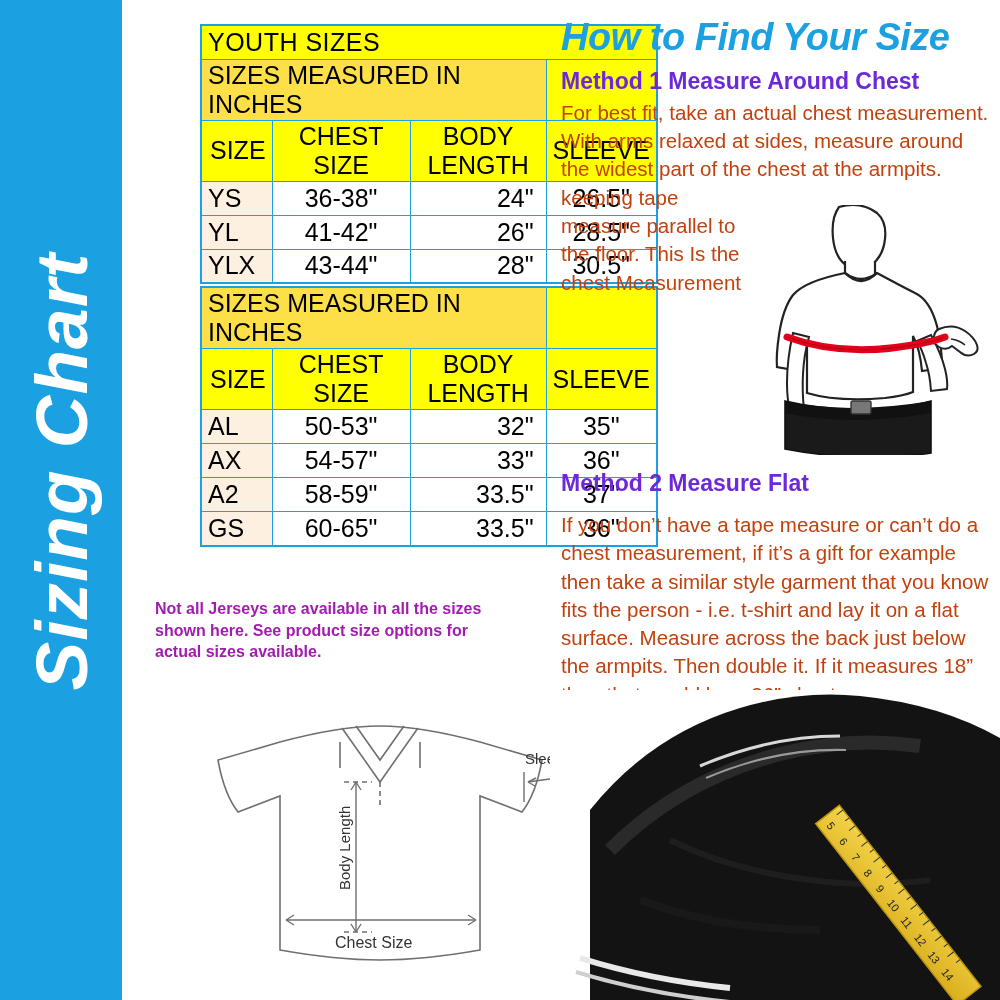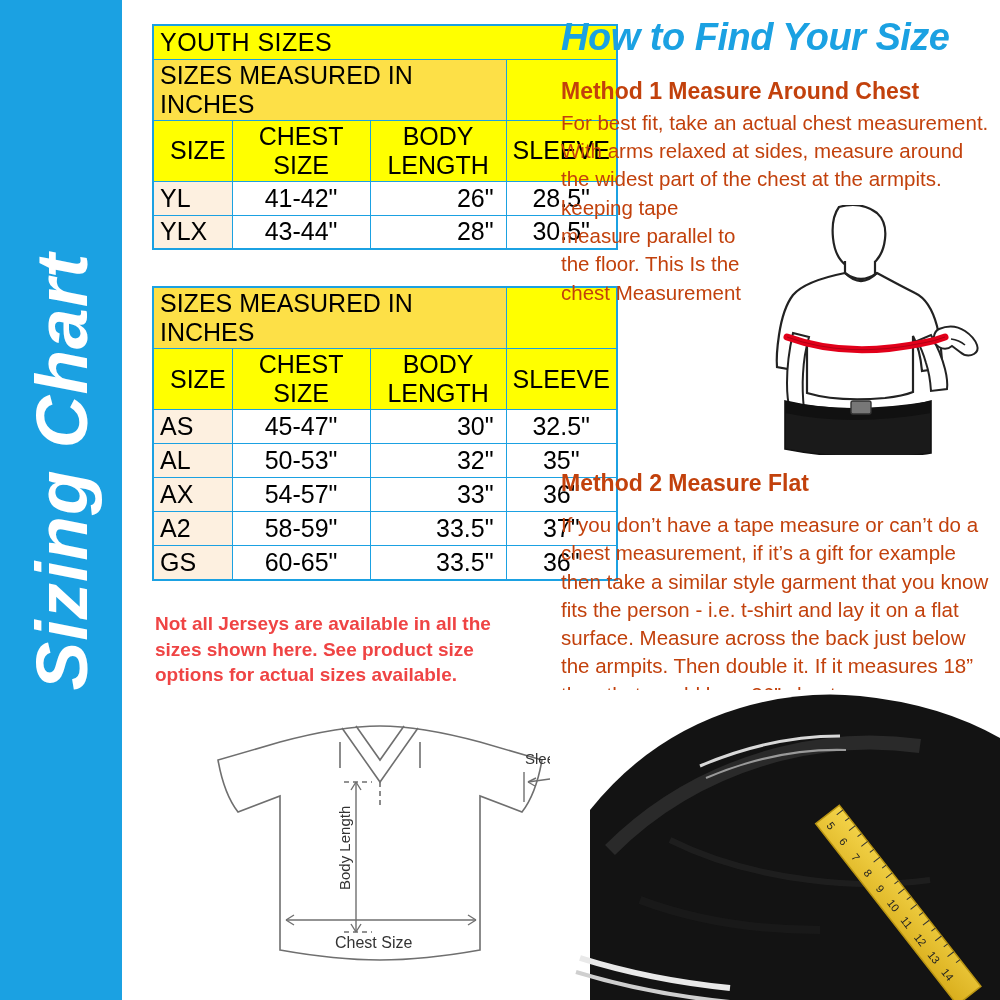--- a/index.html
+++ b/index.html
@@ -32,7 +32,7 @@
   }
 
   
-  .table-wrap{position:absolute;}
+  .table-wrap{position:absolute;margin-left:48px;}
   table.size-table{
     border-collapse:collapse;
     background:#ffffff;

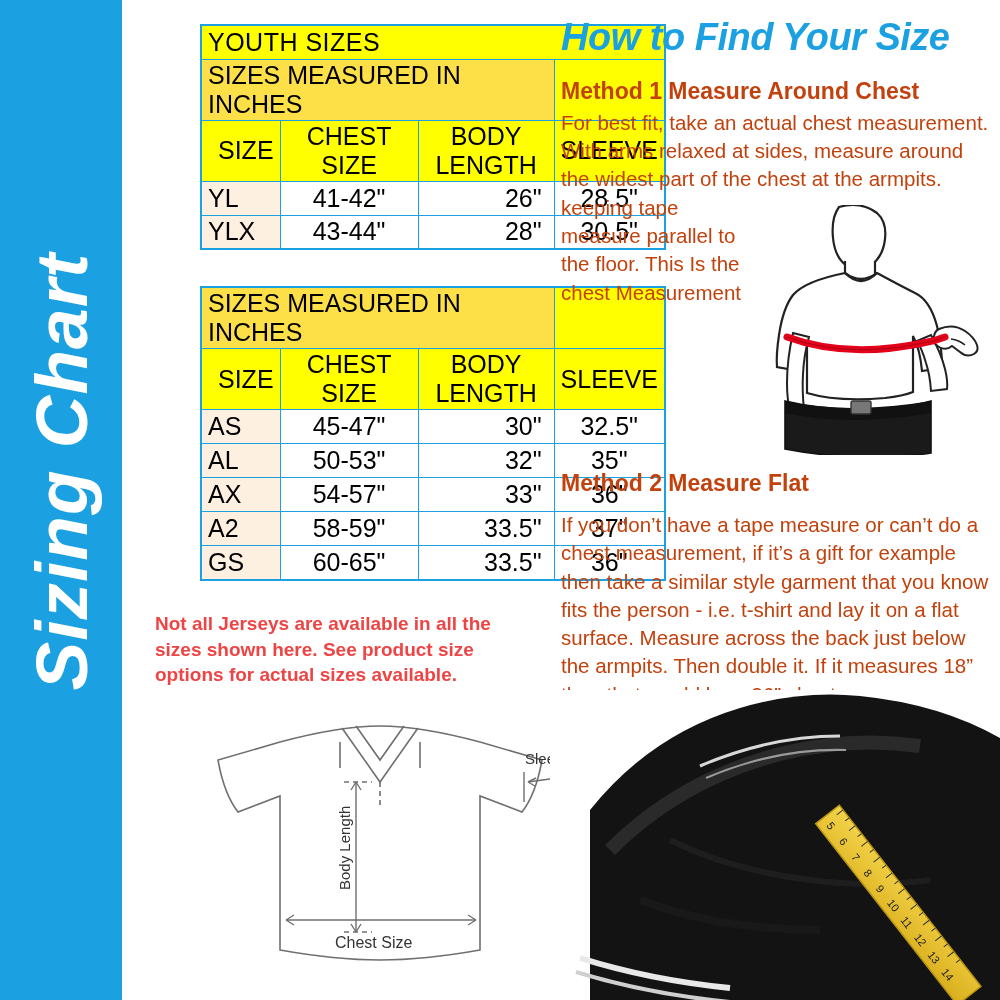--- a/index.html
+++ b/index.html
@@ -97,7 +97,7 @@
     font-size:38px;
     font-weight:bold;
     font-style:italic;
-    margin:0 0 20px 0;
+    margin:0 0 10px 0;
     line-height:1.05;
     letter-spacing:-.5px;
   }

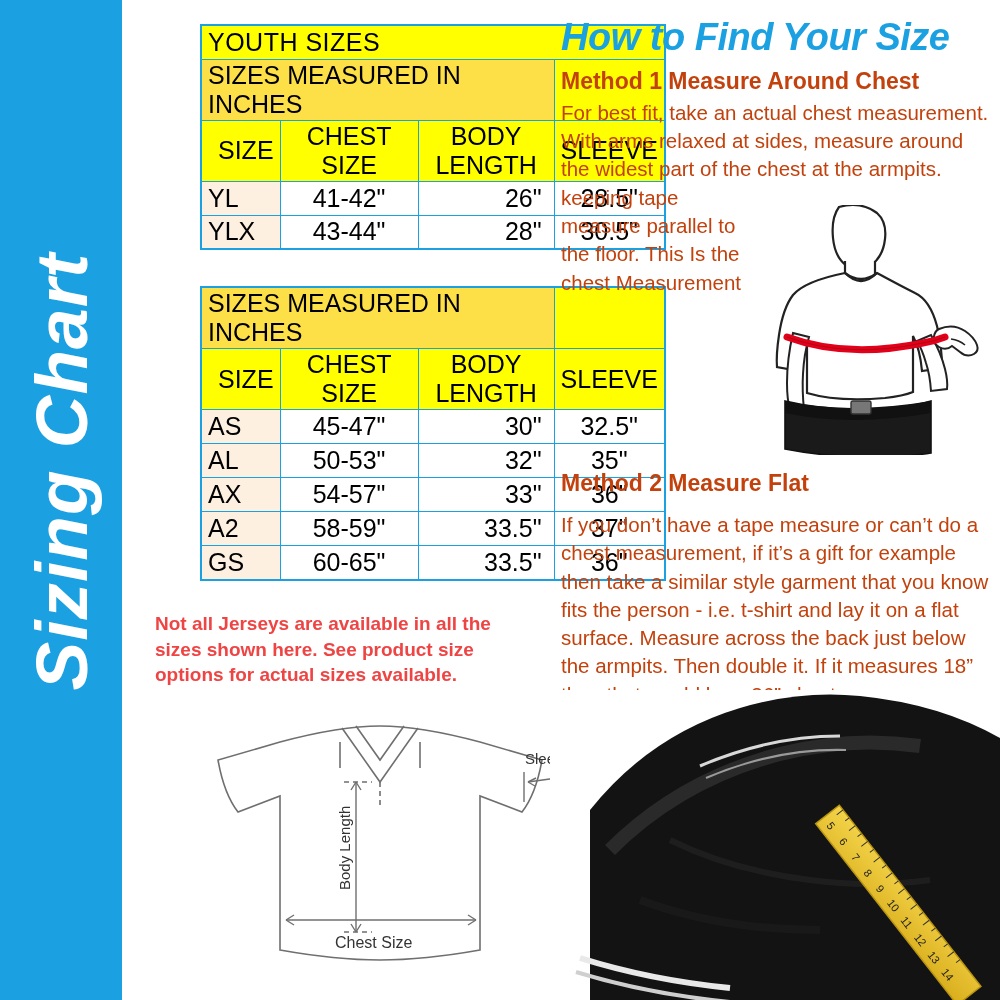--- a/index.html
+++ b/index.html
@@ -104,7 +104,7 @@
   .method-heading{
     font-size:23px;
     font-weight:bold;
-    color:#c2410c;
+    color:#6d28d9;
     margin:0 0 4px 0;
   }
   .body-text{

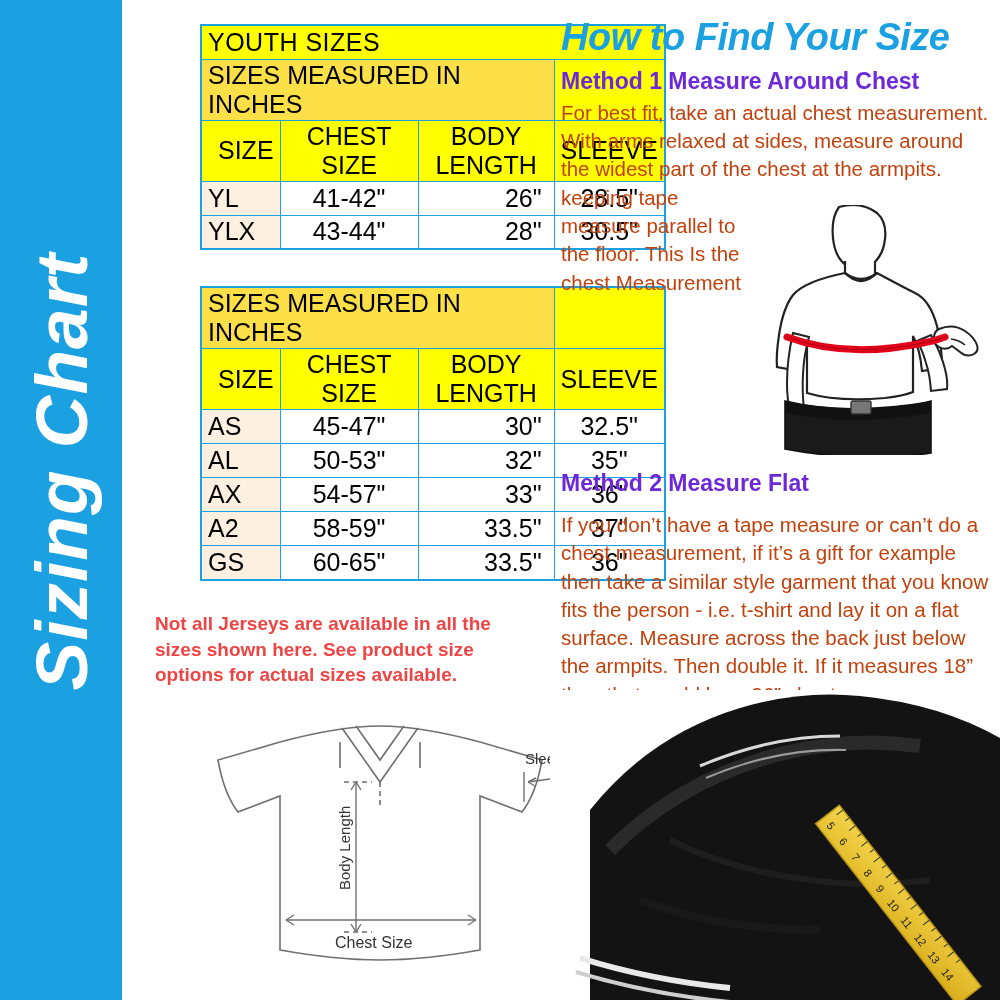--- a/index.html
+++ b/index.html
@@ -68,7 +68,7 @@
     height:27px;
     padding:0 4px;
   }
-  td.hdr.left{text-align:left;padding-left:16px;}
+  td.hdr.left{text-align:left;padding-left:8px;}
   td.size-col{
     background:#fdf0e0;
     font-size:26px;

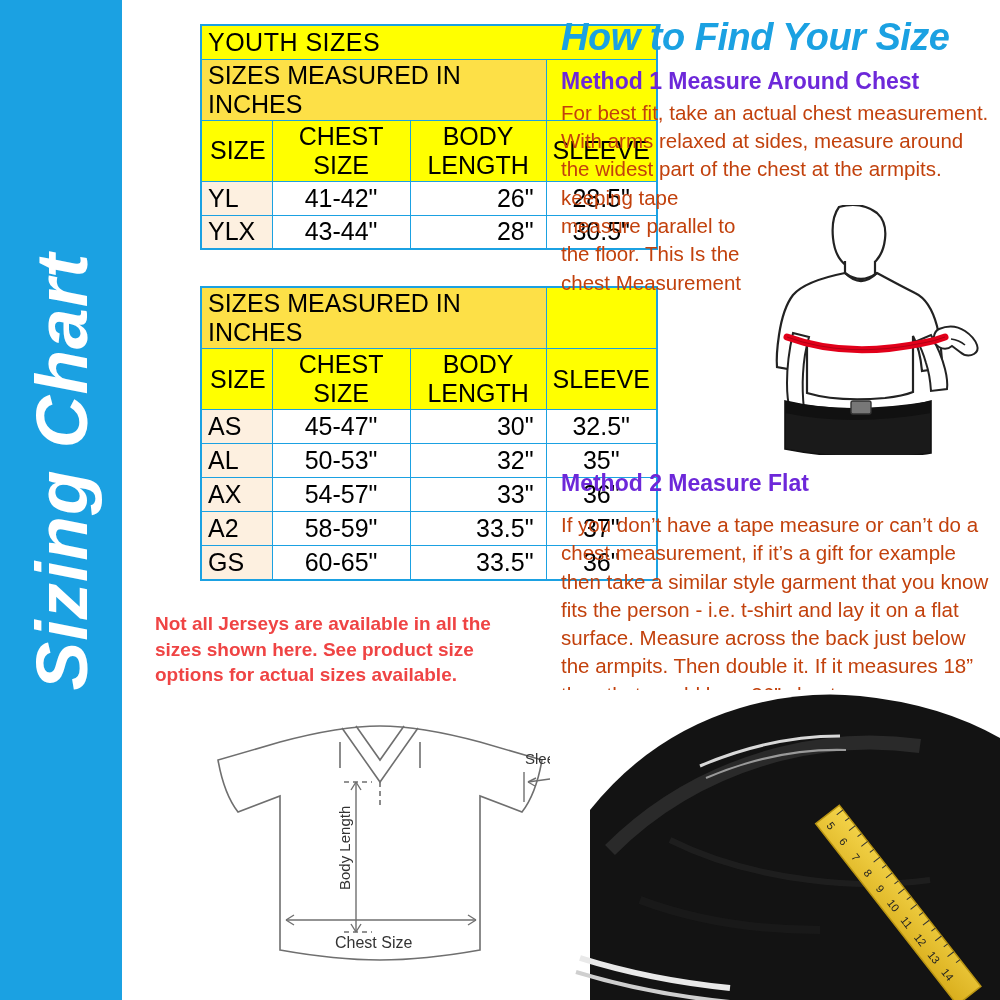--- a/index.html
+++ b/index.html
@@ -154,6 +154,12 @@
         <td class="hdr">CHEST SIZE</td>
         <td class="hdr">BODY LENGTH</td>
         <td class="hdr">SLEEVE</td>
+      </tr>
+      <tr>
+        <td class="size-col">YS</td>
+        <td class="val">36-38"</td>
+        <td class="val right">24"</td>
+        <td class="val">26.5"</td>
       </tr>
       <tr>
         <td class="size-col">YL</td>

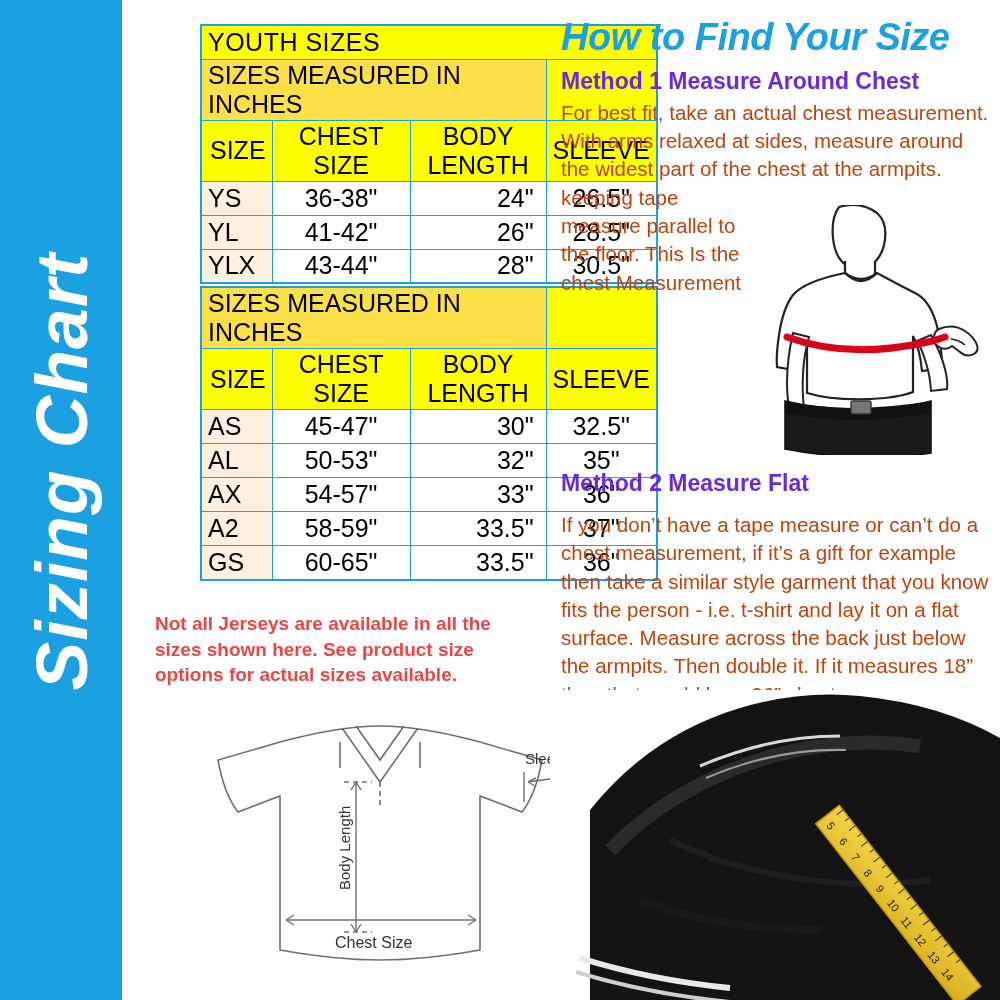--- a/index.html
+++ b/index.html
@@ -195,12 +195,6 @@
         <td class="hdr">CHEST SIZE</td>
         <td class="hdr">BODY LENGTH</td>
         <td class="hdr">SLEEVE</td>
-      </tr>
-      <tr>
-        <td class="size-col">AS</td>
-        <td class="val">45-47"</td>
-        <td class="val right">30"</td>
-        <td class="val">32.5"</td>
       </tr>
       <tr>
         <td class="size-col">AL</td>

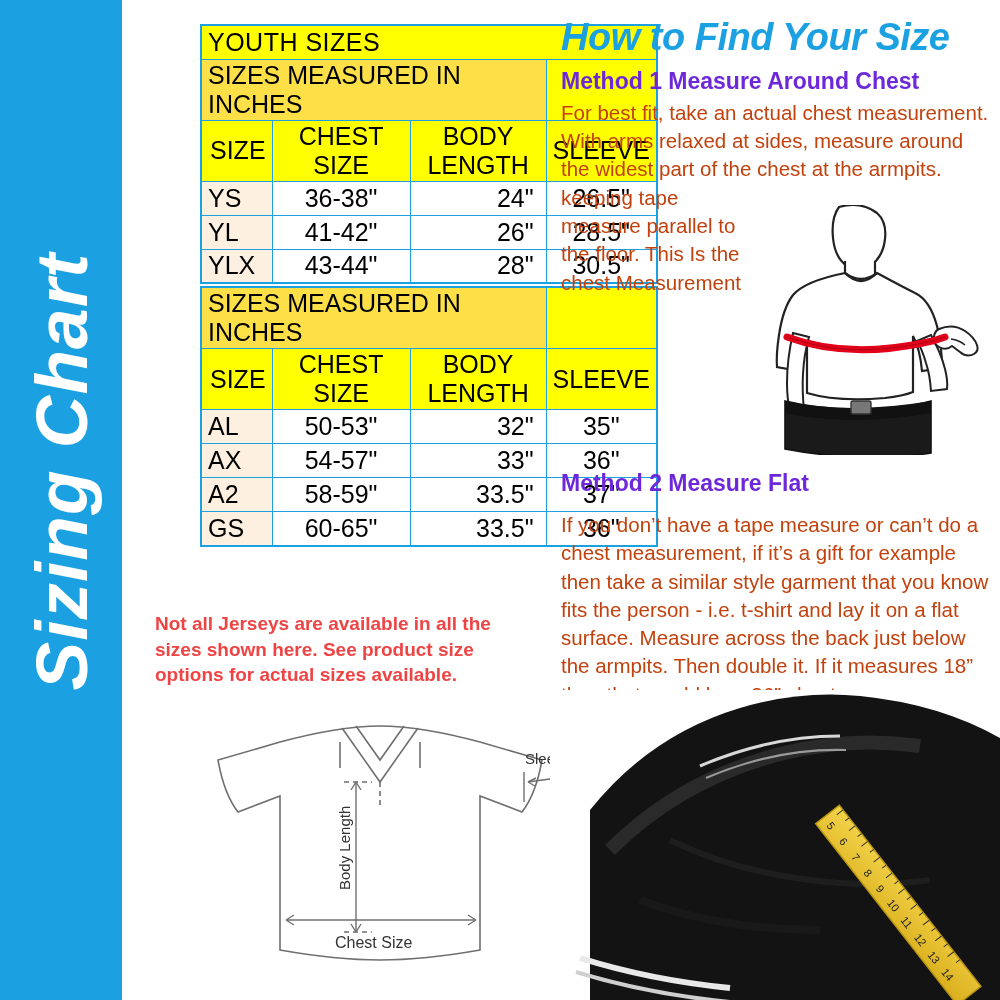--- a/index.html
+++ b/index.html
@@ -83,10 +83,10 @@
   
   #note{
     position:absolute;
-    left:155px;top:611px;width:340px;
-    color:#ef4444;
+    left:155px;top:598px;width:340px;
+    color:#a21caf;
     font-weight:bold;
-    font-size:19px;
+    font-size:16px;
     line-height:1.35;
   }
 

